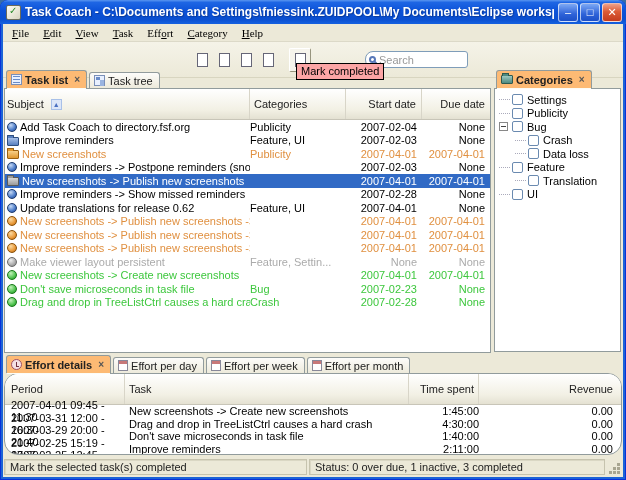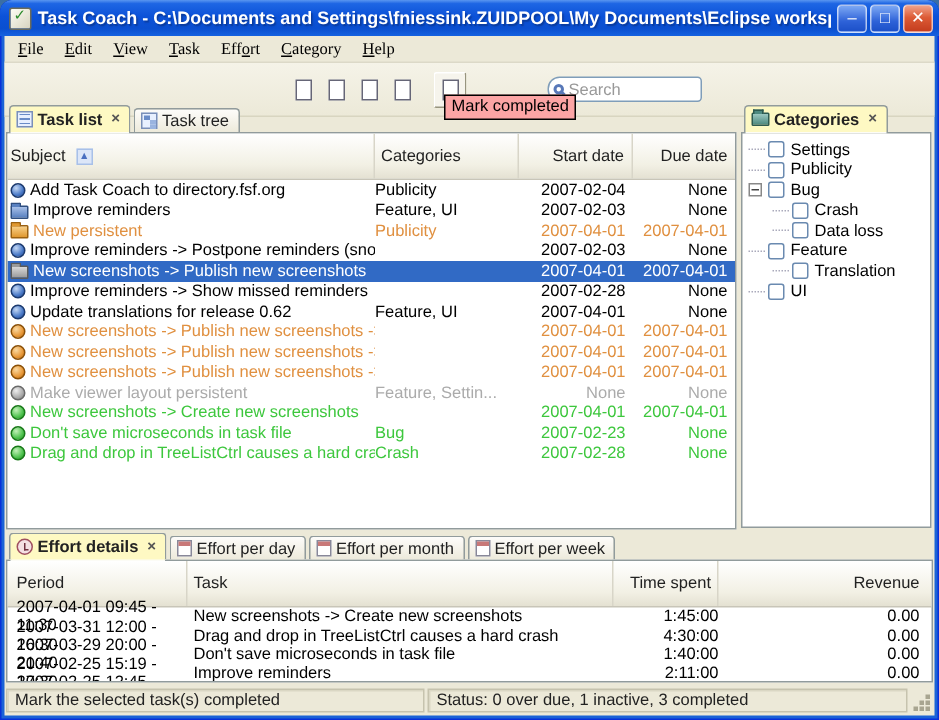--- a/index.html
+++ b/index.html
@@ -47,7 +47,7 @@
   .tabs { display:flex; align-items:flex-end; height:18px; padding-left:2px; position:relative; z-index:2; }
   .tab { display:flex; align-items:center; gap:3px; height:16px; padding:0 6px 0 4px; border:1px solid #919B9C; border-bottom:none; border-radius:3px 3px 0 0;
     background:linear-gradient(#FDFCFA,#EDEADB); font-size:11px; margin-right:2px; position:relative; top:0; color:#222; }
-  .tab.active { height:18px; background:#fef9c3; font-weight:bold; box-shadow:0 2px 0 -1px #FCFCF6; }
+  .tab.active { height:18px; background:#fdba74; font-weight:bold; box-shadow:0 2px 0 -1px #FCFCF6; }
   .tab-close { color:#555; font-size:10px; margin-left:3px; line-height:9px; }
   .tab-close:empty { display:none; }
   .tab-ico { width:11px; height:11px; flex:none; border:1px solid #7A8FB8; background:linear-gradient(#EAF0FF,#BCD>); }

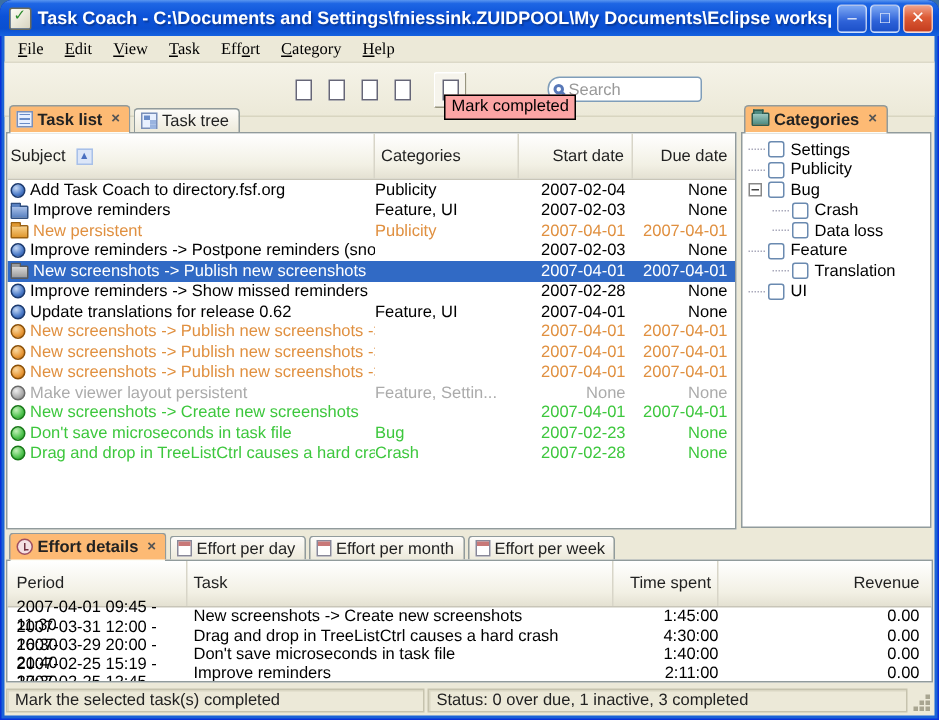--- a/index.html
+++ b/index.html
@@ -277,7 +277,7 @@
           <div class="task-row future">
             <span class="c-subject">
               <span class="row-ico folder-orange-icon"></span>
-              <span>New persistent</span>
+              <span>New screenshots</span>
             </span>
             <span class="c-cat">Publicity</span>
             <span class="c-start">2007-04-01</span>

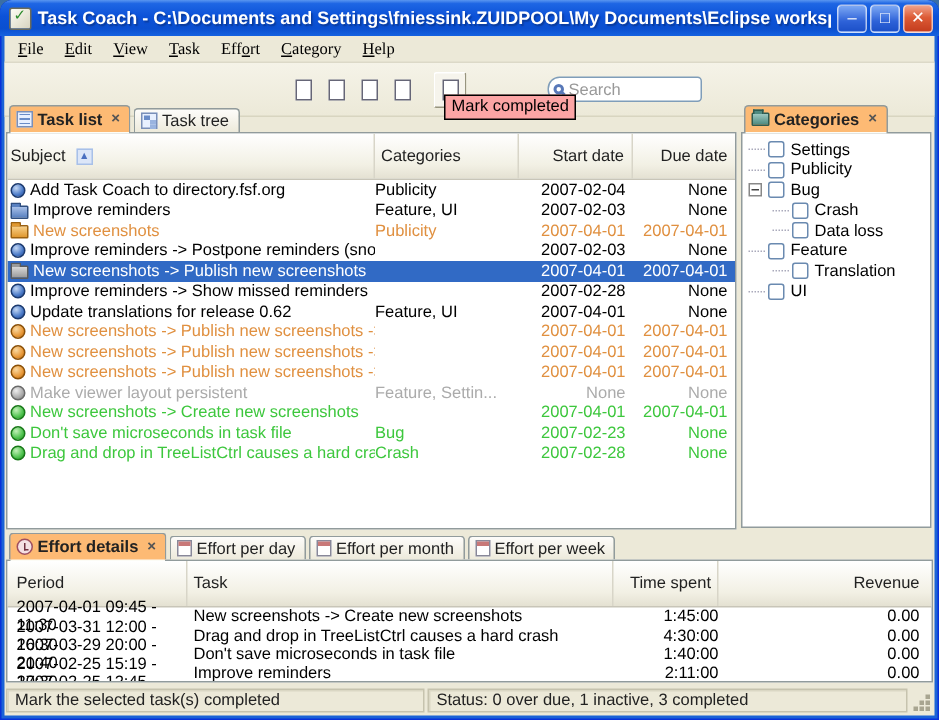--- a/index.html
+++ b/index.html
@@ -477,13 +477,13 @@
 
           <span class="tab">
             <span class="calendar-small-icon"></span>
-            <span>Effort per month</span>
+            <span>Effort per week</span>
 
           </span>
 
           <span class="tab">
             <span class="calendar-small-icon"></span>
-            <span>Effort per week</span>
+            <span>Effort per month</span>
 
           </span>
 

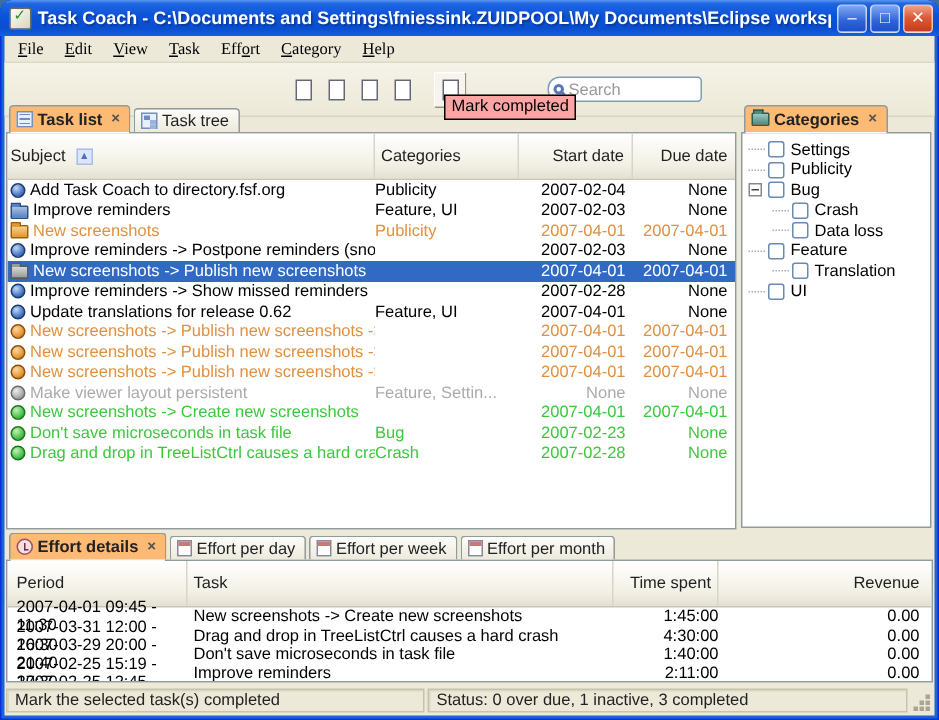--- a/index.html
+++ b/index.html
@@ -69,7 +69,7 @@
   .cat-panel { position:absolute; left:491px; top:46px; width:127px; height:283px; }
   .cat-panel .panel-content { height:264px; }
   .effort-panel { position:absolute; left:1px; right:1px; top:331px; height:100px; }
-  .effort-panel .panel-content { height:82px; }
+  .effort-panel .panel-content { height:82px;border-radius:14px; }
 
   
   .list-header { display:flex; height:31px; background:linear-gradient(#FFFFFF,#F2F0E4 70%,#E4E1D2); border-bottom:1px solid #C8C5B8; font-size:11px; color:#222; }

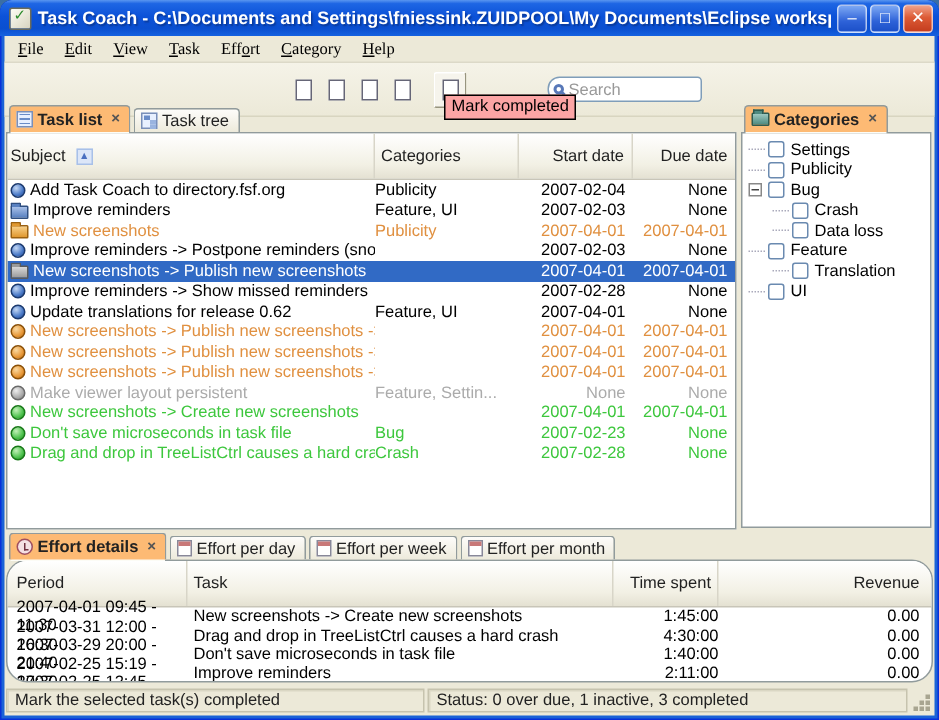--- a/index.html
+++ b/index.html
@@ -122,7 +122,7 @@
   
   .statusbar { position:absolute; left:0; right:0; top:433px; height:20px; display:flex; align-items:stretch; gap:2px; padding:2px 2px 2px 1px; font-size:11px; color:#222; }
   .status-field { background:#ECE9D8; border:1px solid #C6C3AE; box-shadow:inset 1px 1px 0 #DAD7C4; display:flex; align-items:center; padding-left:5px; white-space:nowrap; overflow:hidden; }
-  .status-left { width:279px; flex:none; }
+  .status-left { width:303px; flex:none; }
   .status-right { flex:1; }
   .resize-grip { width:14px; border:none; background:transparent; position:relative; flex:none; }
   .resize-grip::before { content:""; position:absolute; right:1px; bottom:1px; width:3px; height:3px; background:#A8A590;

